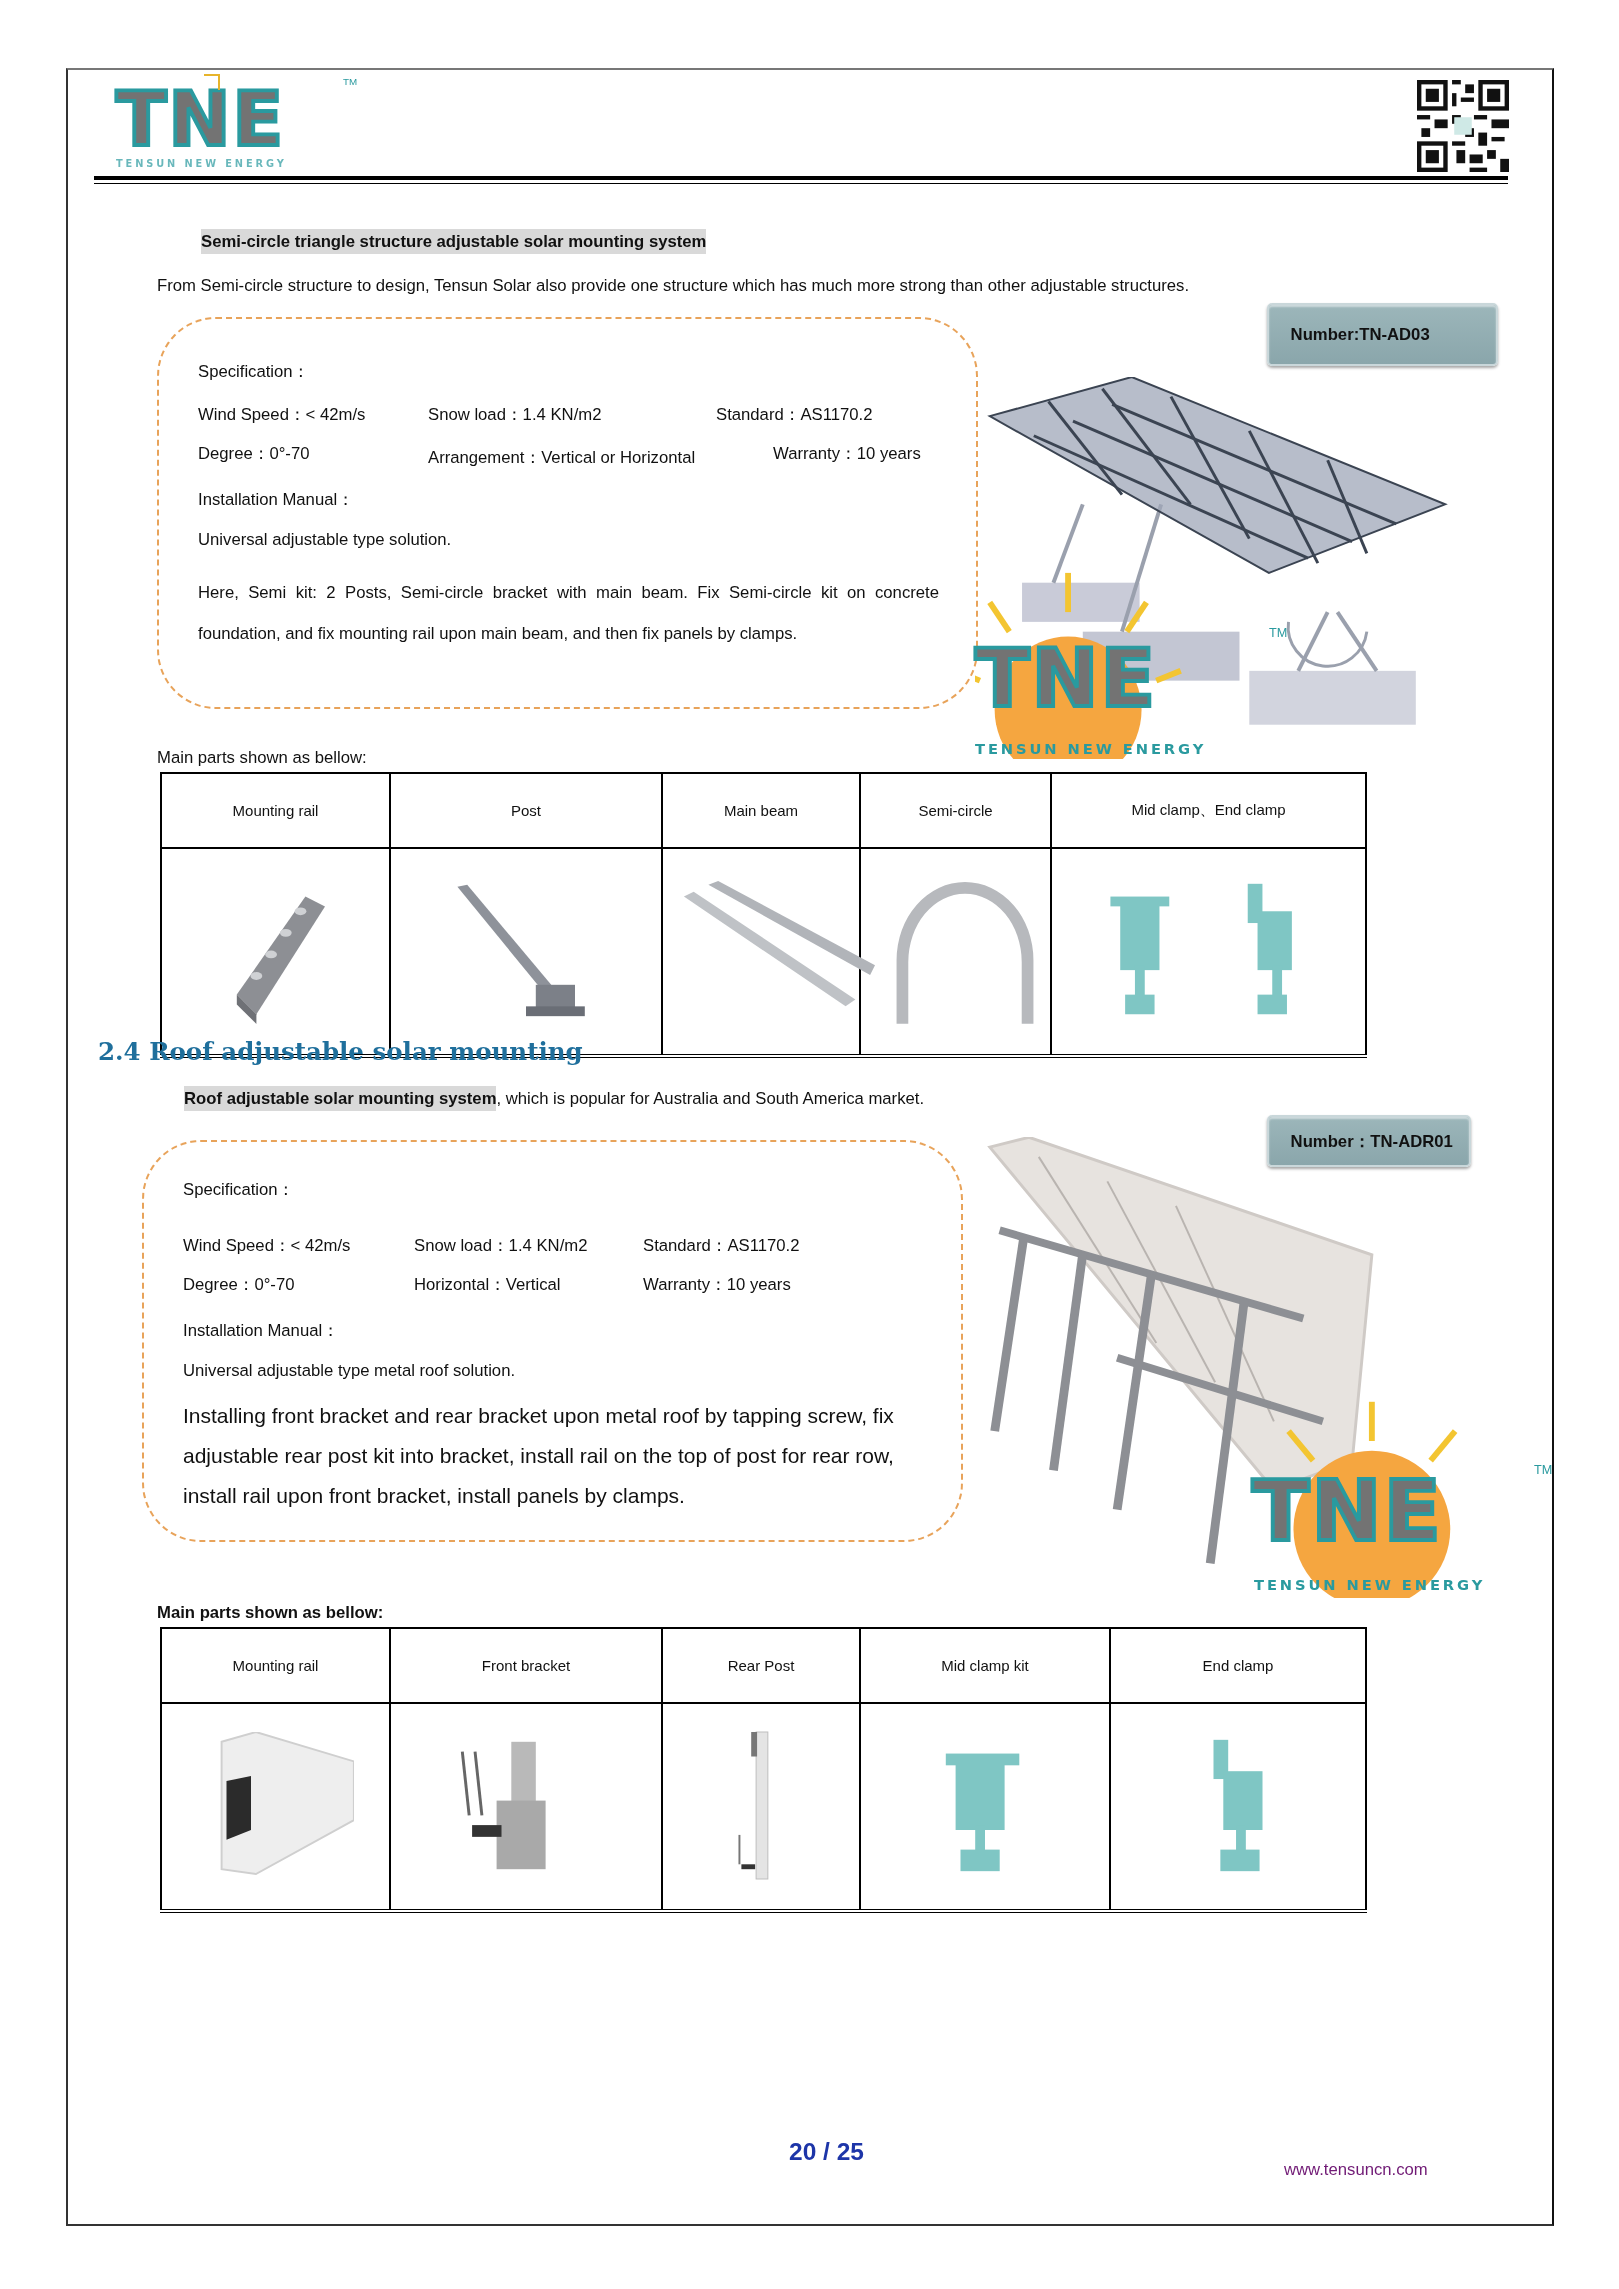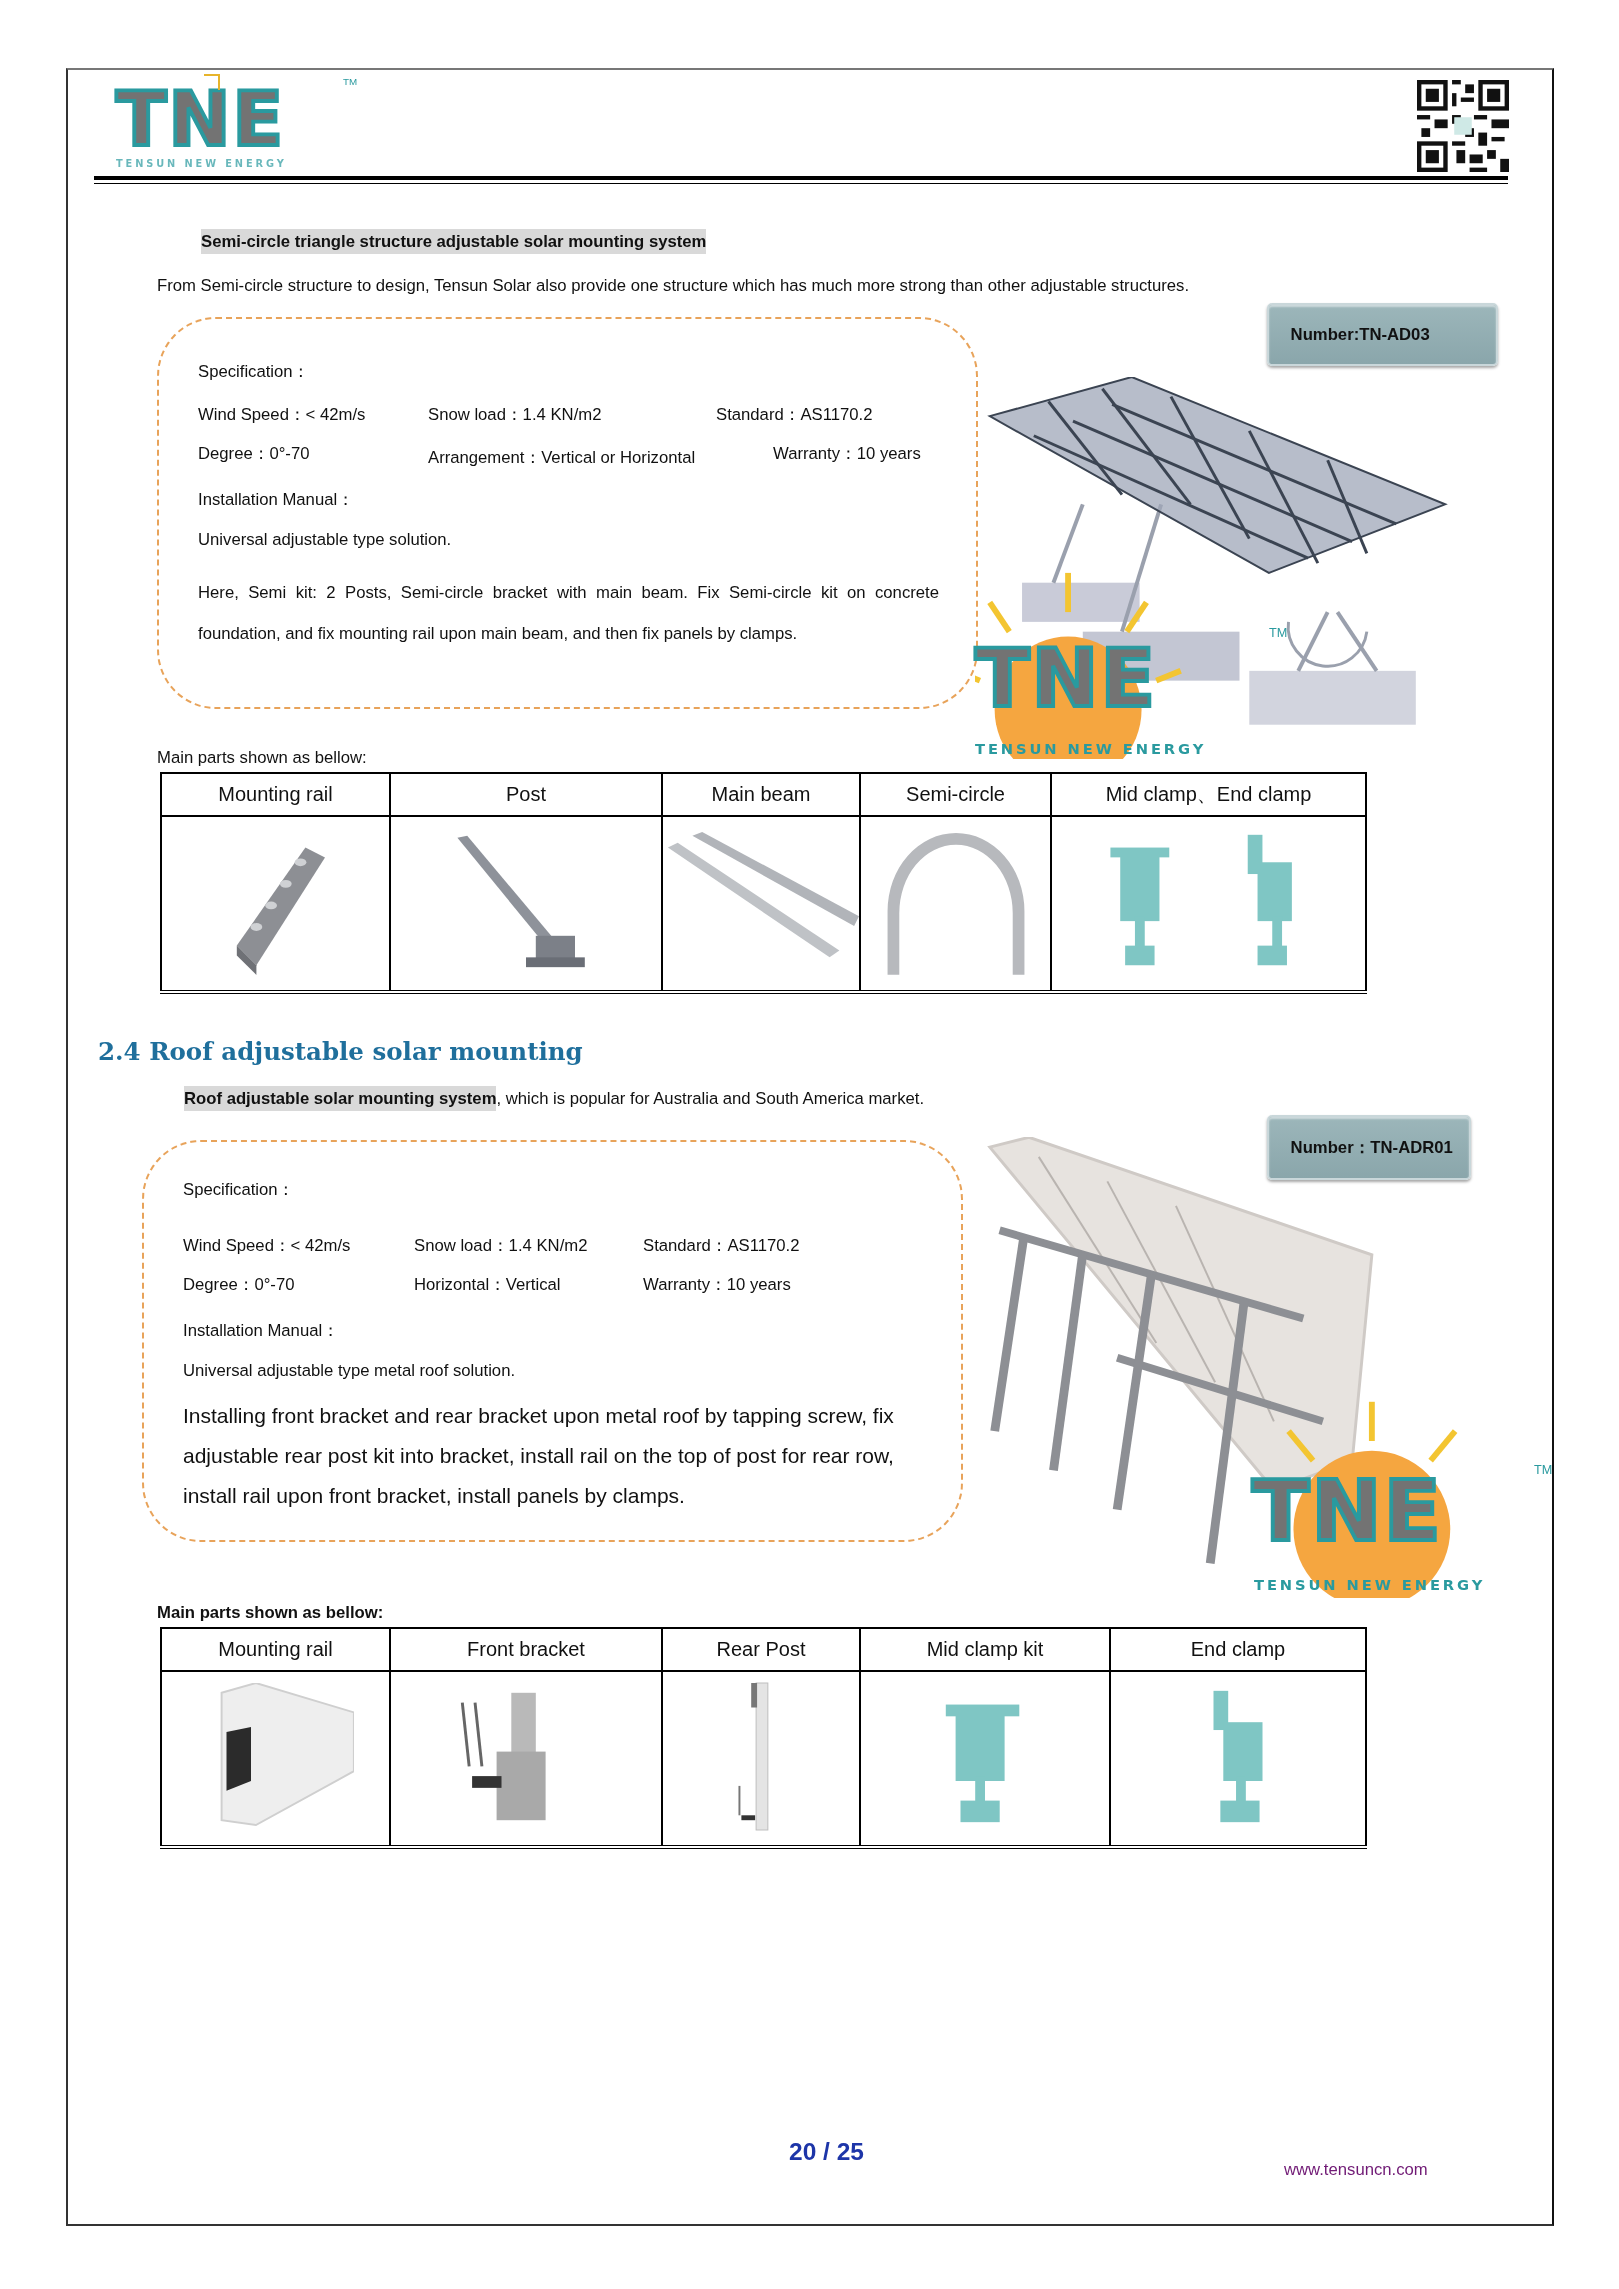--- a/index.html
+++ b/index.html
@@ -34,7 +34,7 @@
            box-sizing:border-box; font-size:16.7px; font-weight:bold; padding-left:21.6px; display:flex; align-items:center; }
 
   table.parts { position:absolute; border-collapse:collapse; table-layout:fixed; }
-  table.parts td { border:2px solid #000; text-align:center; font-size:20px; padding:0; }
+  table.parts td { border:2px solid #000; text-align:center; font-size:15px; padding:16px; }
   table.parts tr.hdr td { height:41px; }
   table.parts tr.img td { height:173px; border-bottom:4.9px double #000; }
 

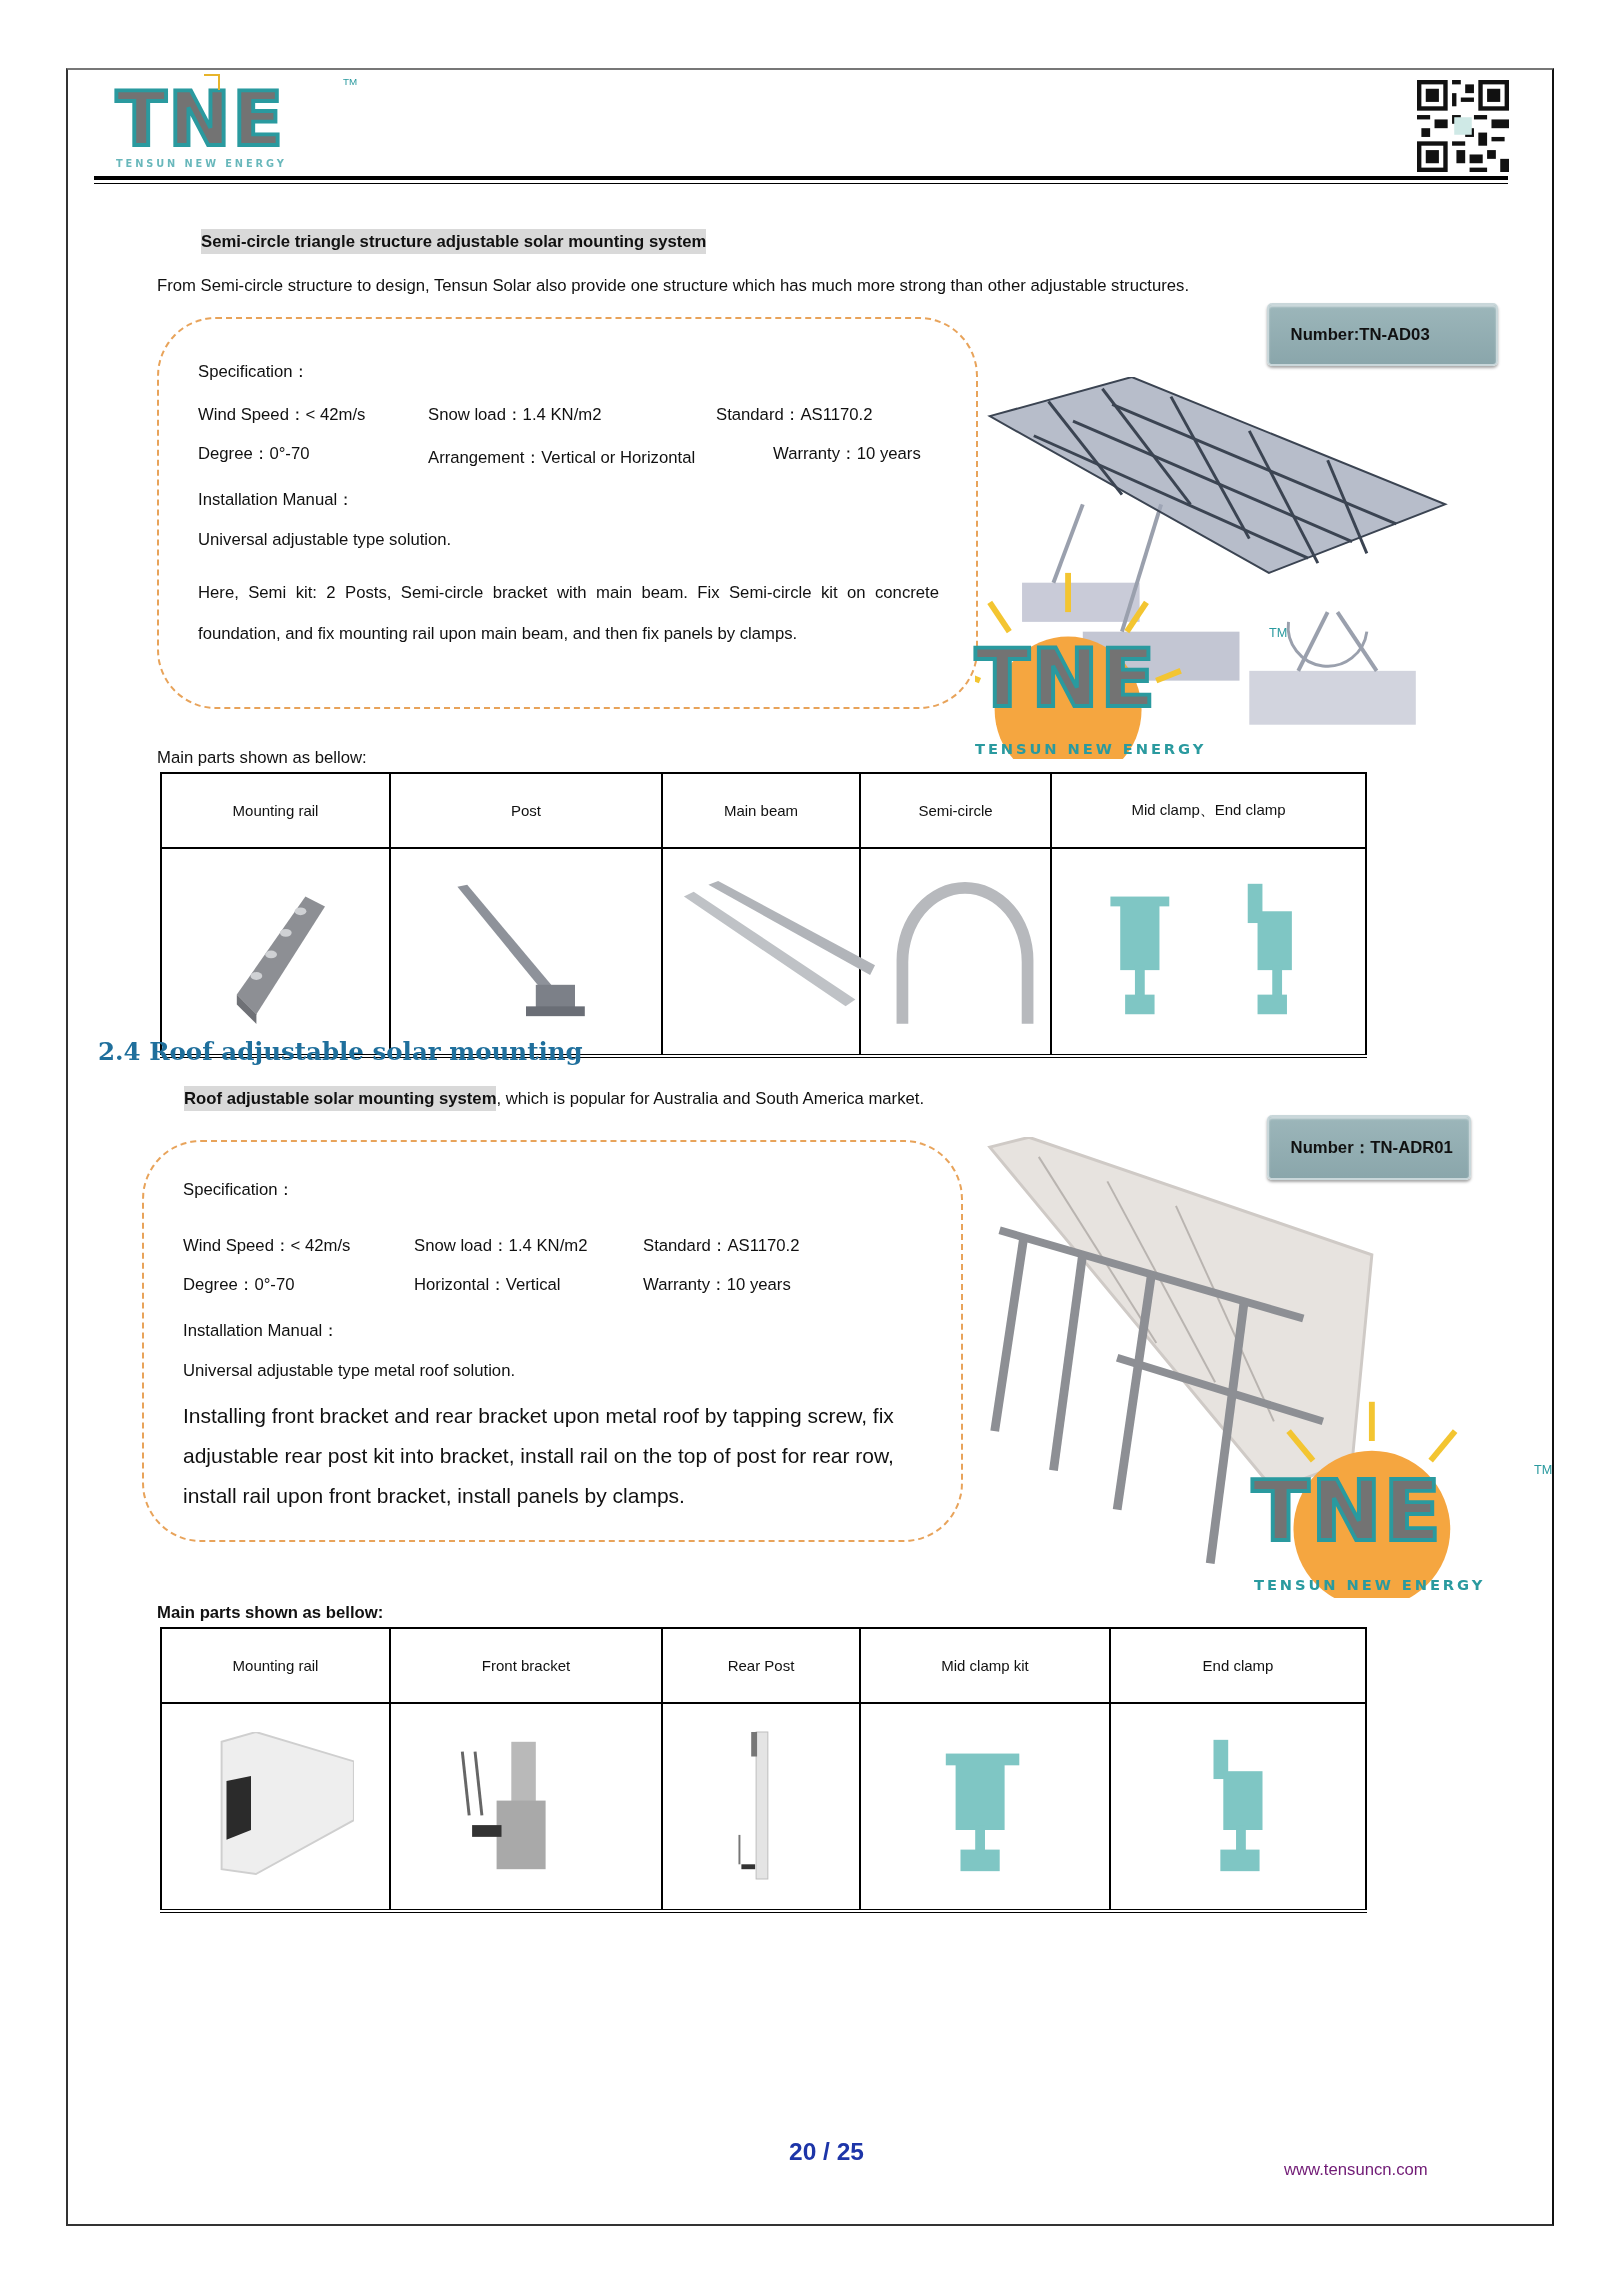--- a/index.html
+++ b/index.html
@@ -218,7 +218,7 @@
   <span class="hl bold">Roof adjustable solar mounting system</span><span>, which is popular for Australia and South America market.</span>
 </div>
 
-<div class="abs badge" style="left:1267px; top:1115px; width:204px; height:65px;">Number：TN-ADR01</div>
+<div class="abs badge" style="left:1267px; top:1115px; width:204px; height:52px;">Number：TN-ADR01</div>
 
 <div class="abs spec-box" style="left:142px; top:1140px; width:821px; height:402px;"></div>
 <div class="abs spec-line" style="left:183px; top:1178px;">Specification：</div>

